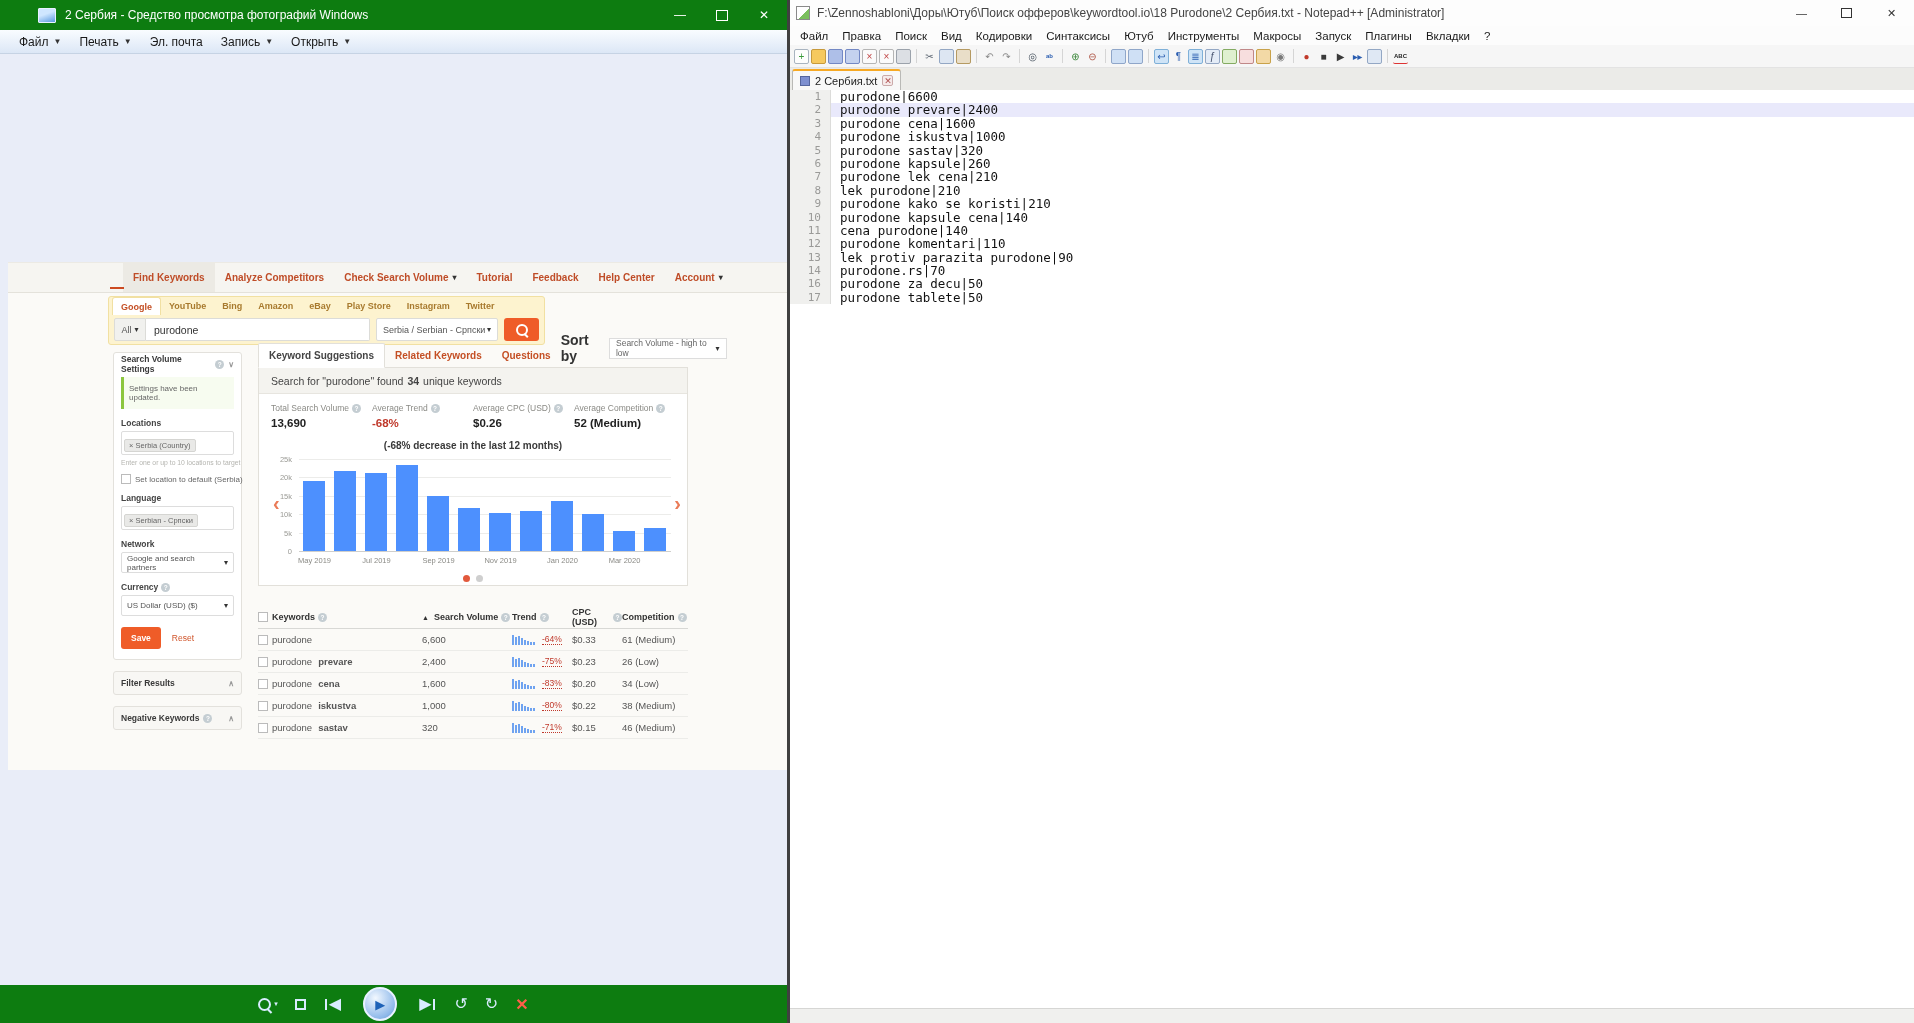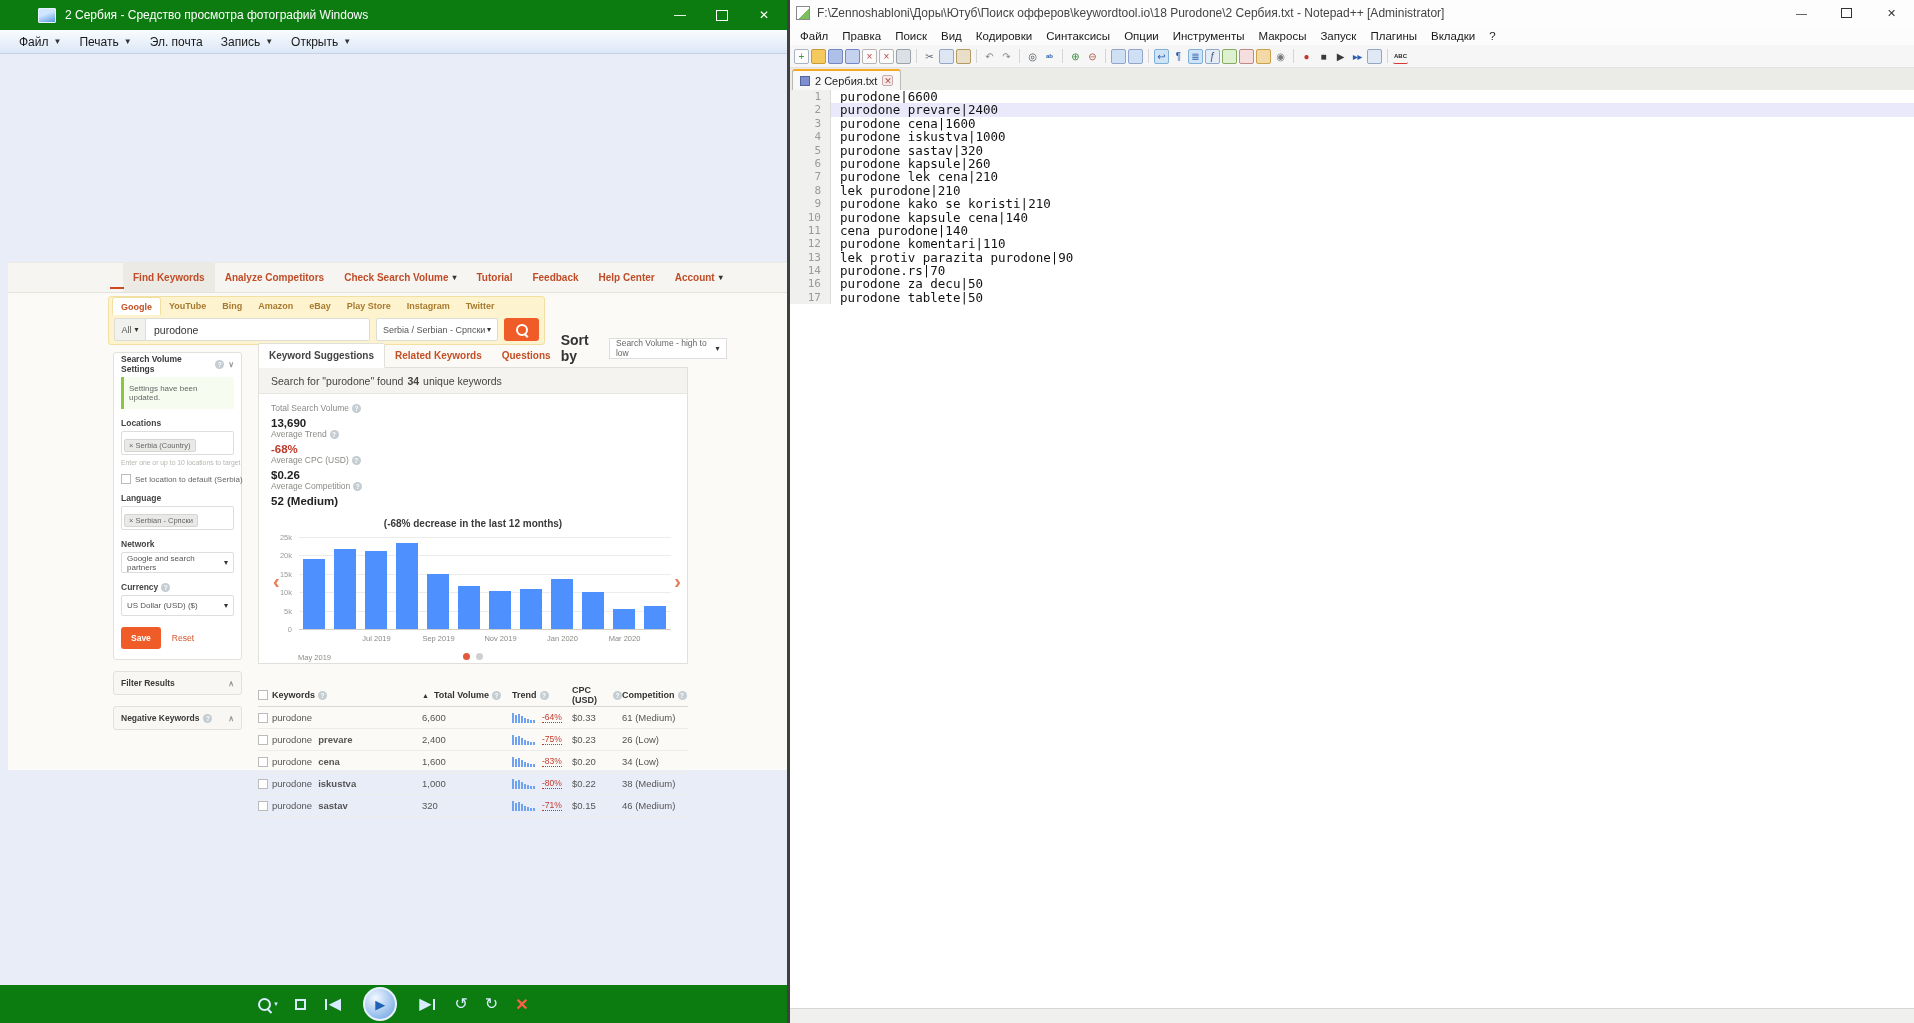--- a/index.html
+++ b/index.html
@@ -579,7 +579,7 @@
       <span class="n-menuitem">Вид</span>
       <span class="n-menuitem">Кодировки</span>
       <span class="n-menuitem">Синтаксисы</span>
-      <span class="n-menuitem">Опции</span>
+      <span class="n-menuitem">Ютуб</span>
       <span class="n-menuitem">Инструменты</span>
       <span class="n-menuitem">Макросы</span>
       <span class="n-menuitem">Запуск</span>

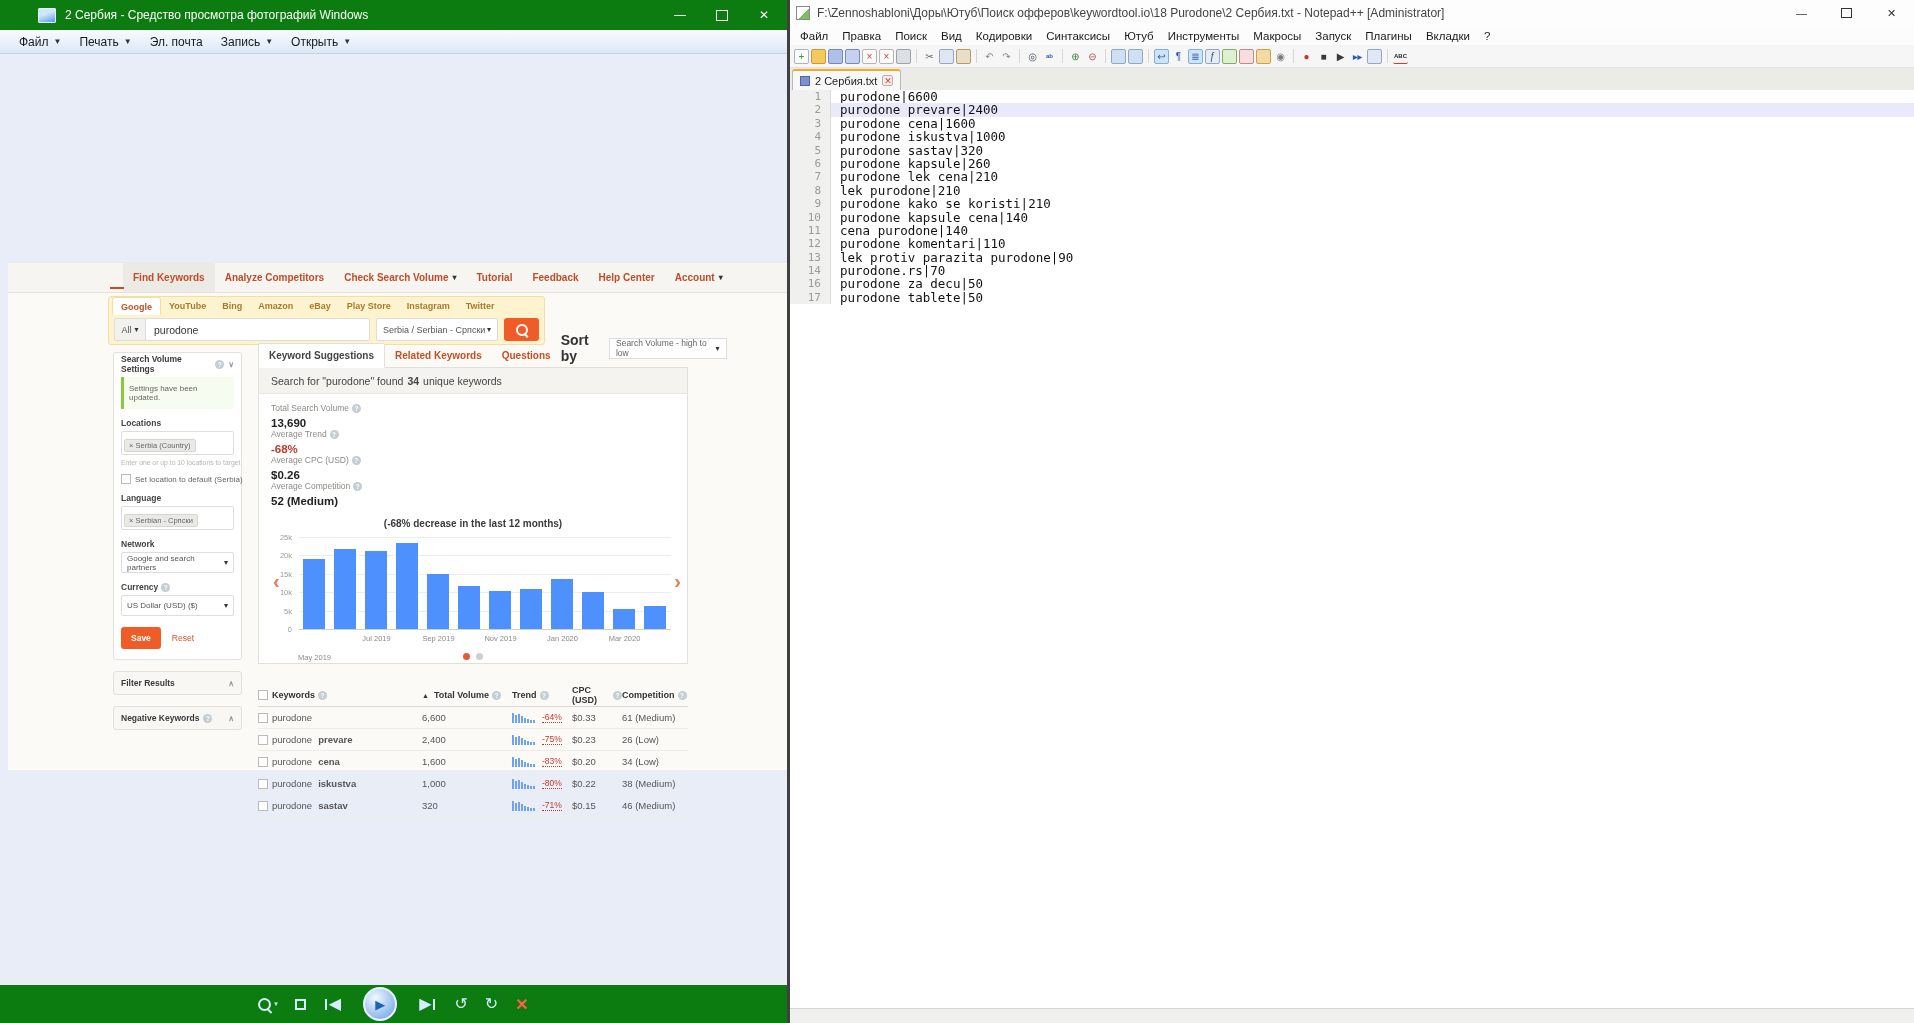--- a/index.html
+++ b/index.html
@@ -76,7 +76,7 @@
   .kt-sortsel{width:132px;height:21px;border:1px solid #ddd;background:#fff;font-size:8.5px;color:#666;display:flex;align-items:center;justify-content:space-between;padding:0 6px;box-sizing:border-box;}
   .kt-card{background:#fff;border:1px solid #e2e0da;position:relative;}
   .kt-summary{height:25px;background:#f4f3ef;border-bottom:1px solid #e7e5df;display:flex;align-items:center;padding:0 12px;font-size:10.5px;color:#444;gap:4px;}
-  .kt-stats{display:flex;padding:9px 12px 8px;flex-direction:column;}
+  .kt-stats{display:flex;padding:9px 12px 8px;}
   .kt-stat{width:25%;}
   .kt-statlabel{font-size:8.5px;color:#8a8a85;display:flex;gap:3px;align-items:center;white-space:nowrap;}
   .kt-statvalue{font-size:11.5px;font-weight:bold;color:#222;margin-top:4px;}

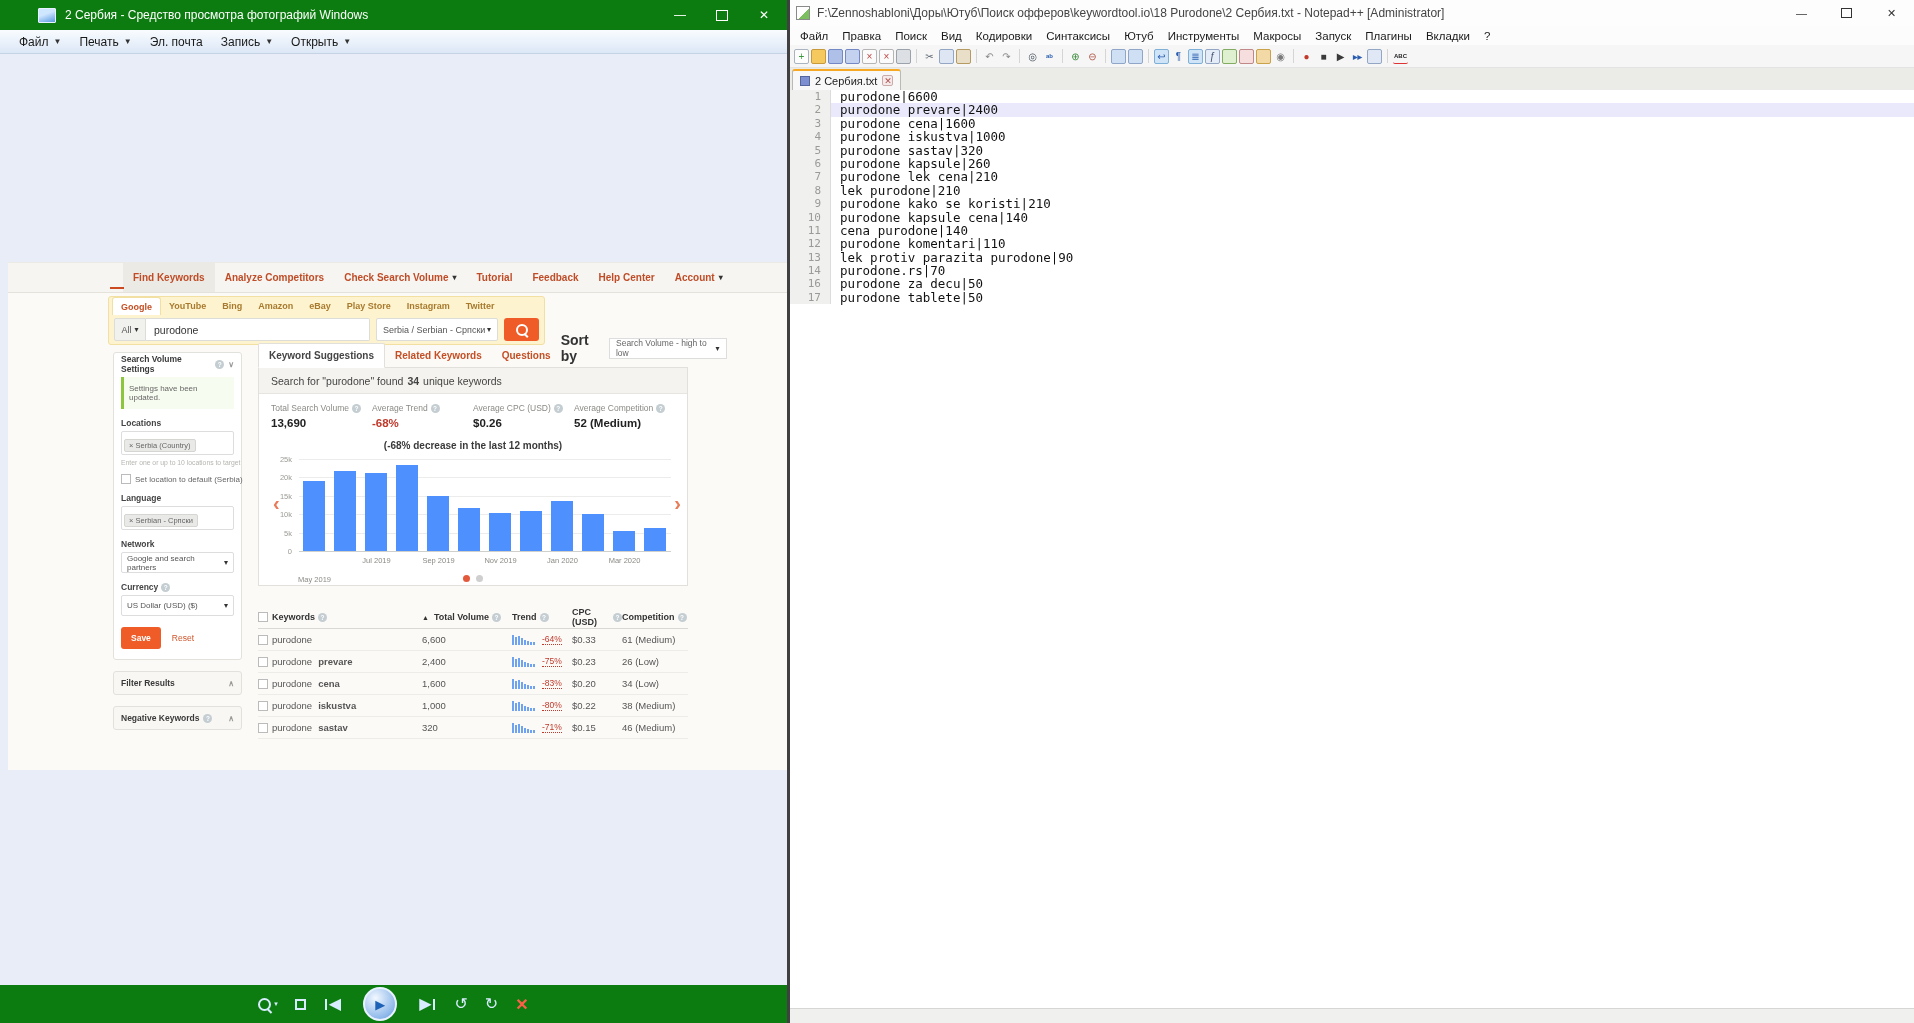--- a/index.html
+++ b/index.html
@@ -358,7 +358,7 @@
             <div class="c-ylab" style="top: 73.2px;">10k</div>
             <div class="c-ylab" style="top: 91.6px;">5k</div>
             <div class="c-ylab" style="top: 110px;">0</div>
-            <div class="c-xlab" style="left: 55.5px; margin-top: 19px;">May 2019</div>
+            <div class="c-xlab" style="left: 55.5px;">May 2019</div>
             <div class="c-xlab" style="left: 117.5px;">Jul 2019</div>
             <div class="c-xlab" style="left: 179.5px;">Sep 2019</div>
             <div class="c-xlab" style="left: 241.5px;">Nov 2019</div>

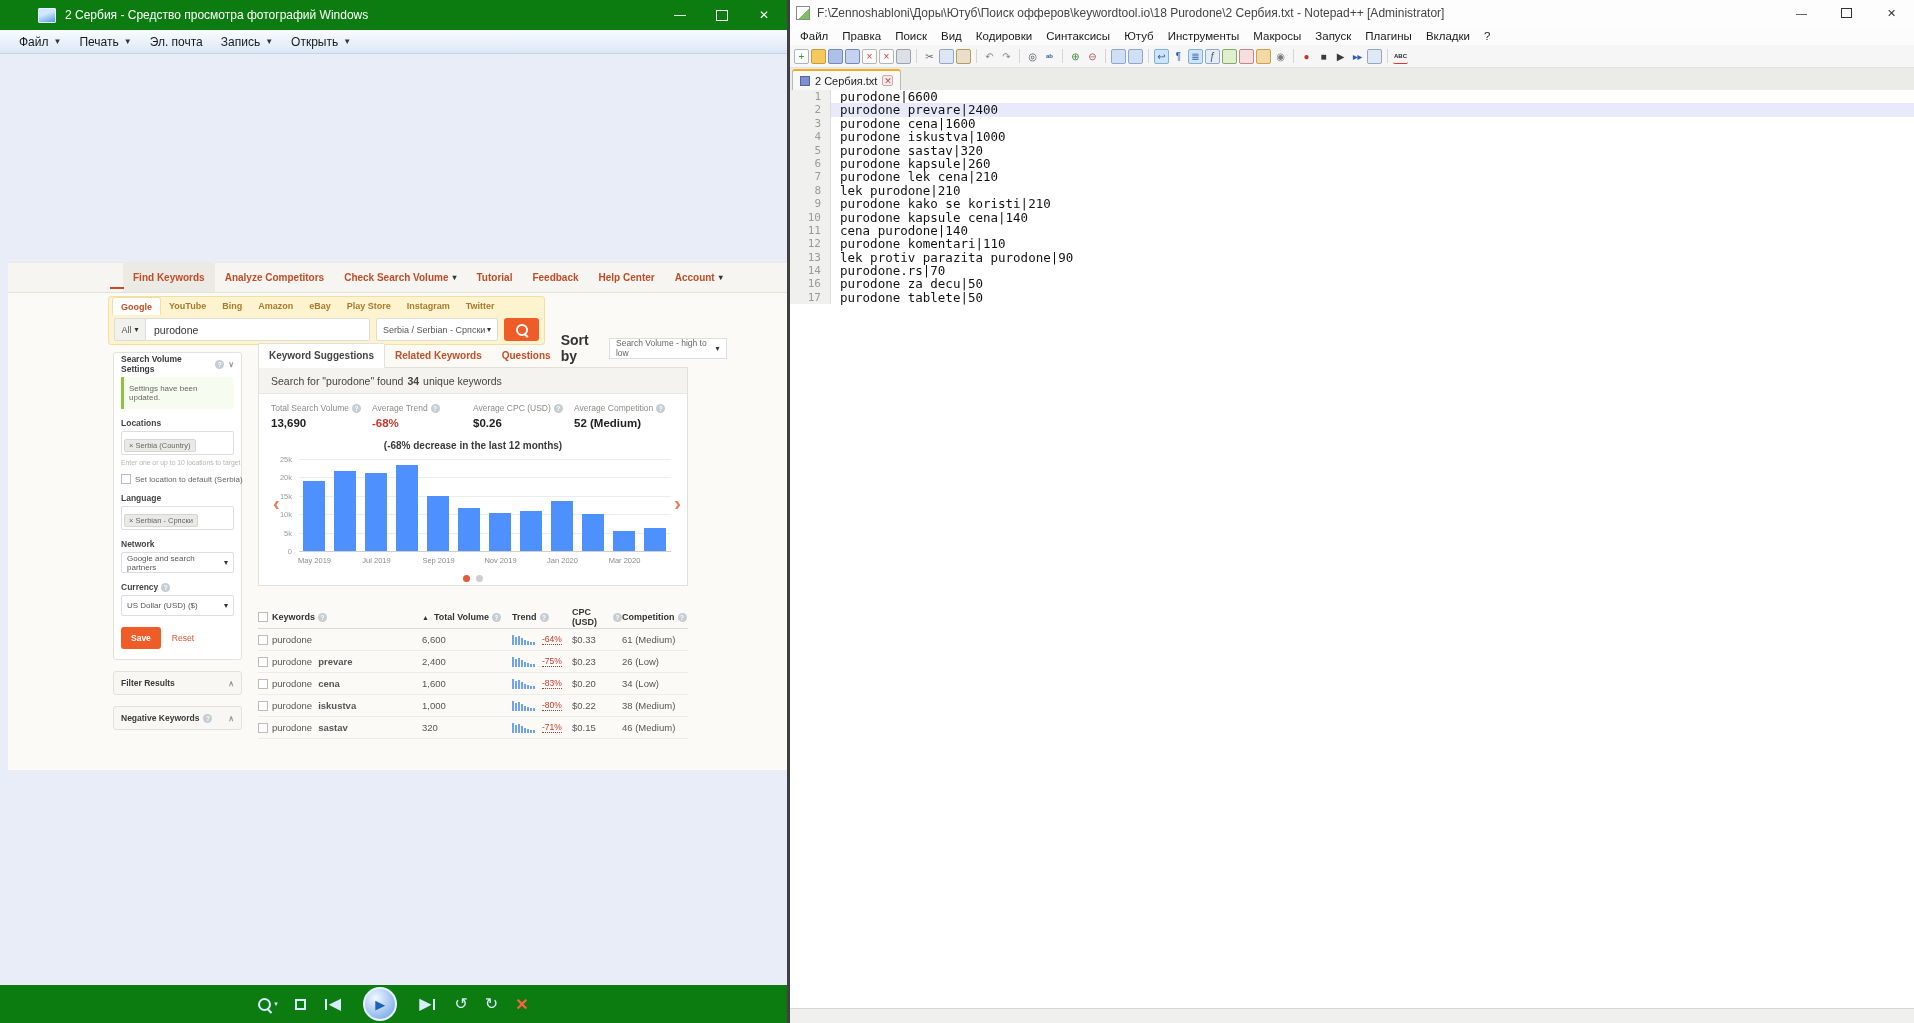--- a/index.html
+++ b/index.html
@@ -383,7 +383,7 @@
             </span>
             <span class="cell" style="width: 90px;">
               <span class="sorttri">▲</span>
-              <span>Total Volume</span>
+              <span>Search Volume</span>
               <span class="hq">?</span>
             </span>
             <span class="cell" style="width: 60px;">

